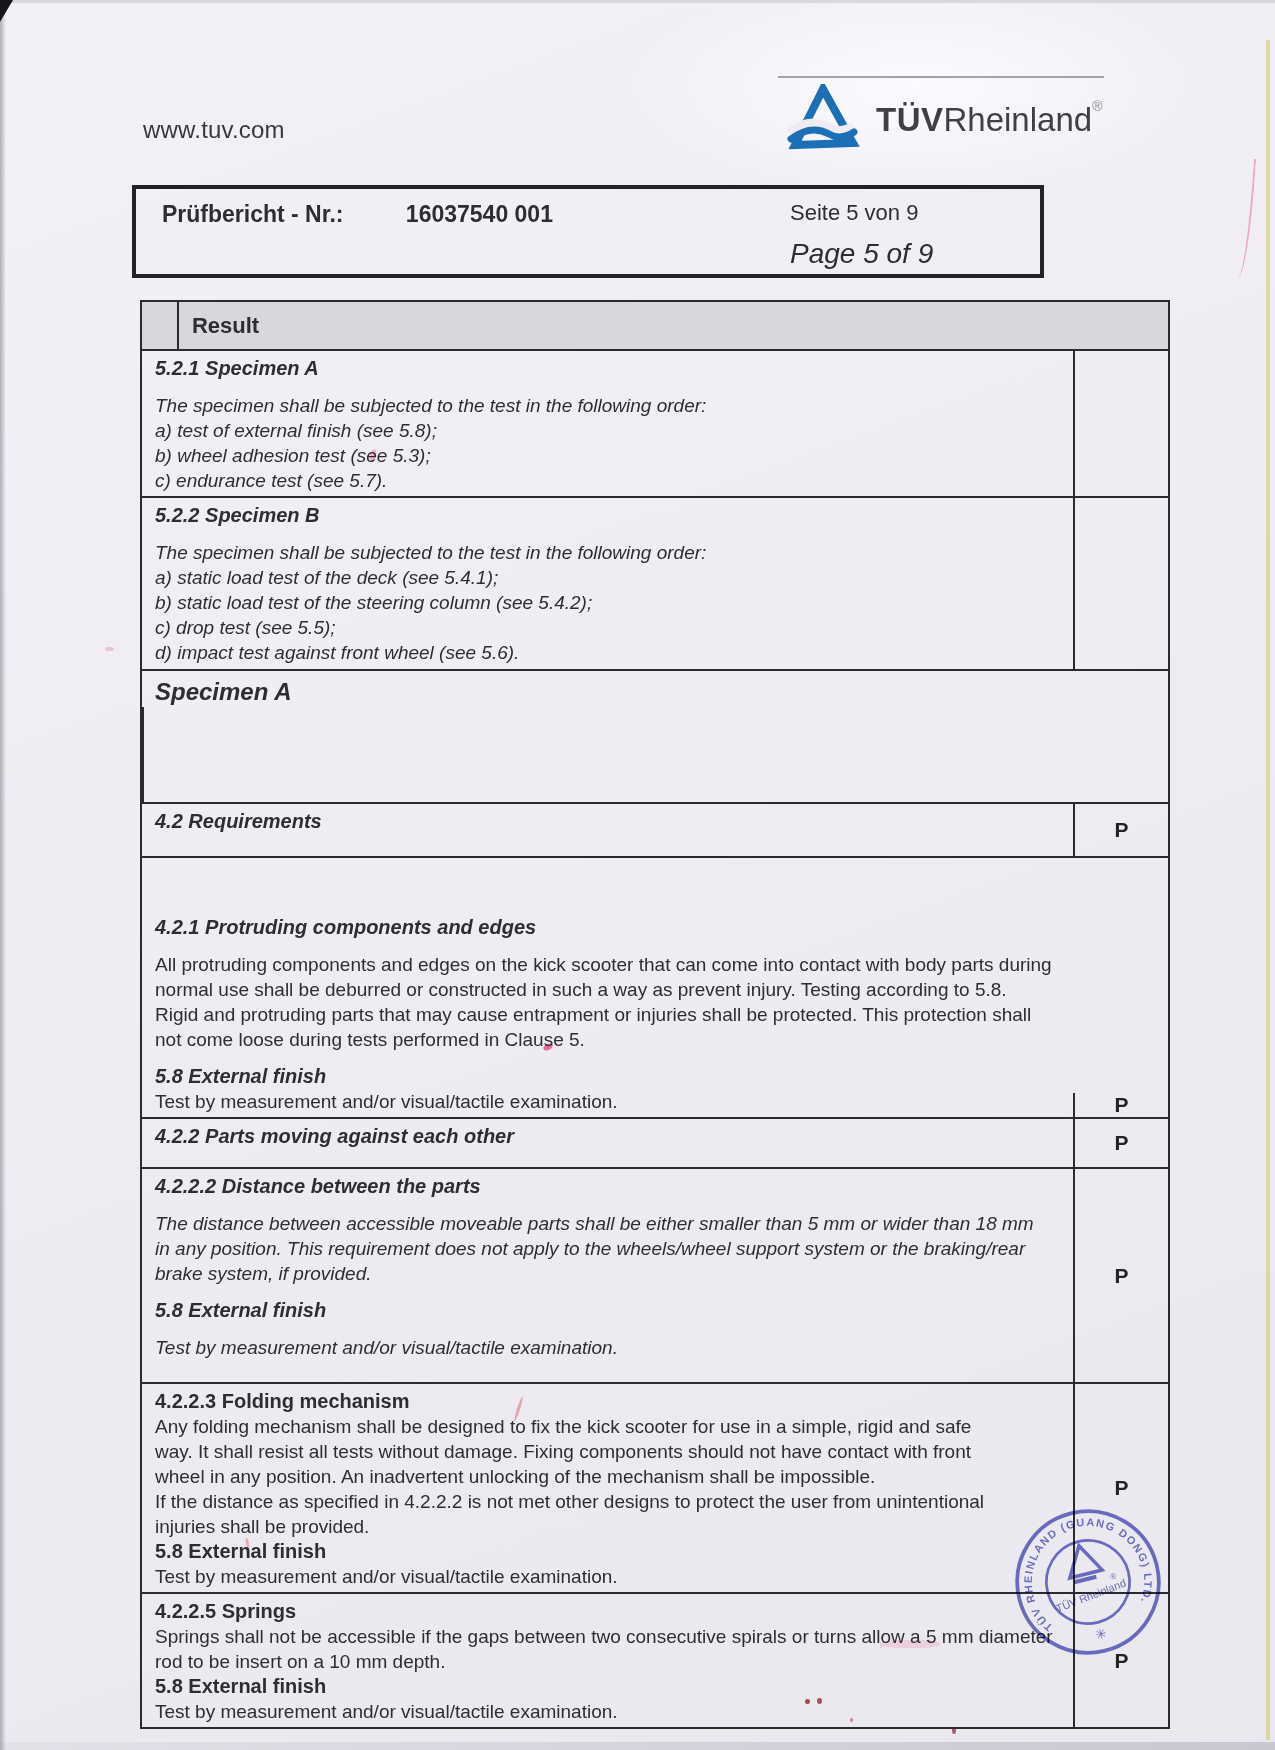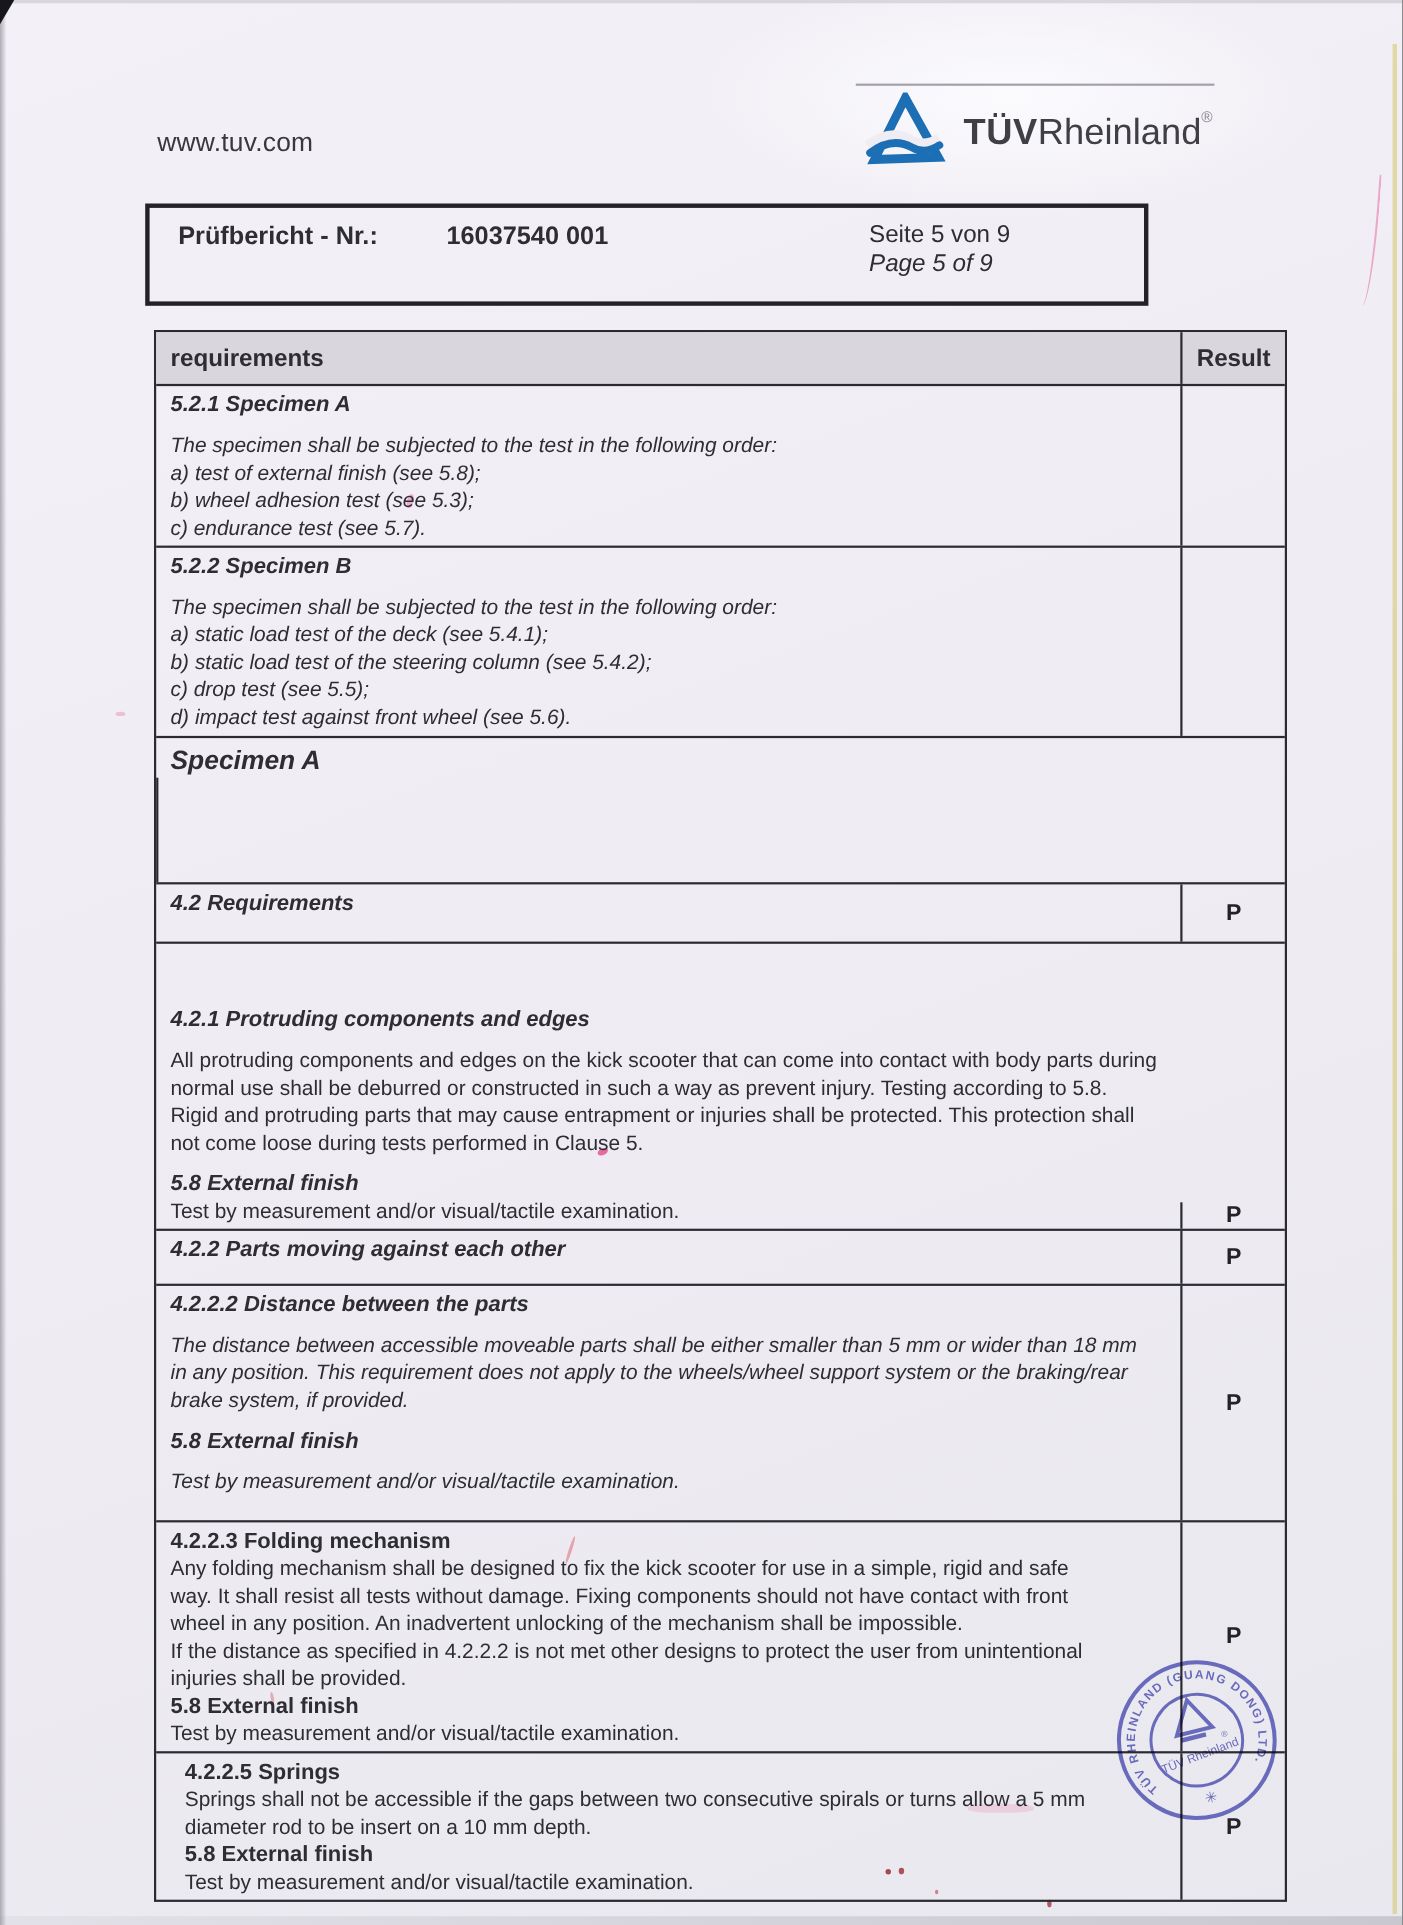--- a/index.html
+++ b/index.html
@@ -39,7 +39,7 @@
   .rb-line2{font-size:22px;font-style:italic;margin-top:6px;}
   .rb-right{padding:11px 50px 0 0;text-align:left;width:200px;}
   .rb-pg1{font-size:22px;}
-  .rb-pg2{font-size:22px;font-style:italic;margin-top:0;}
+  .rb-pg2{font-size:28px;font-style:italic;margin-top:12px;}
   
   .req-table{position:absolute;left:140px;top:300px;width:1030px;box-sizing:border-box;
     border:2px solid #2b2a31;}

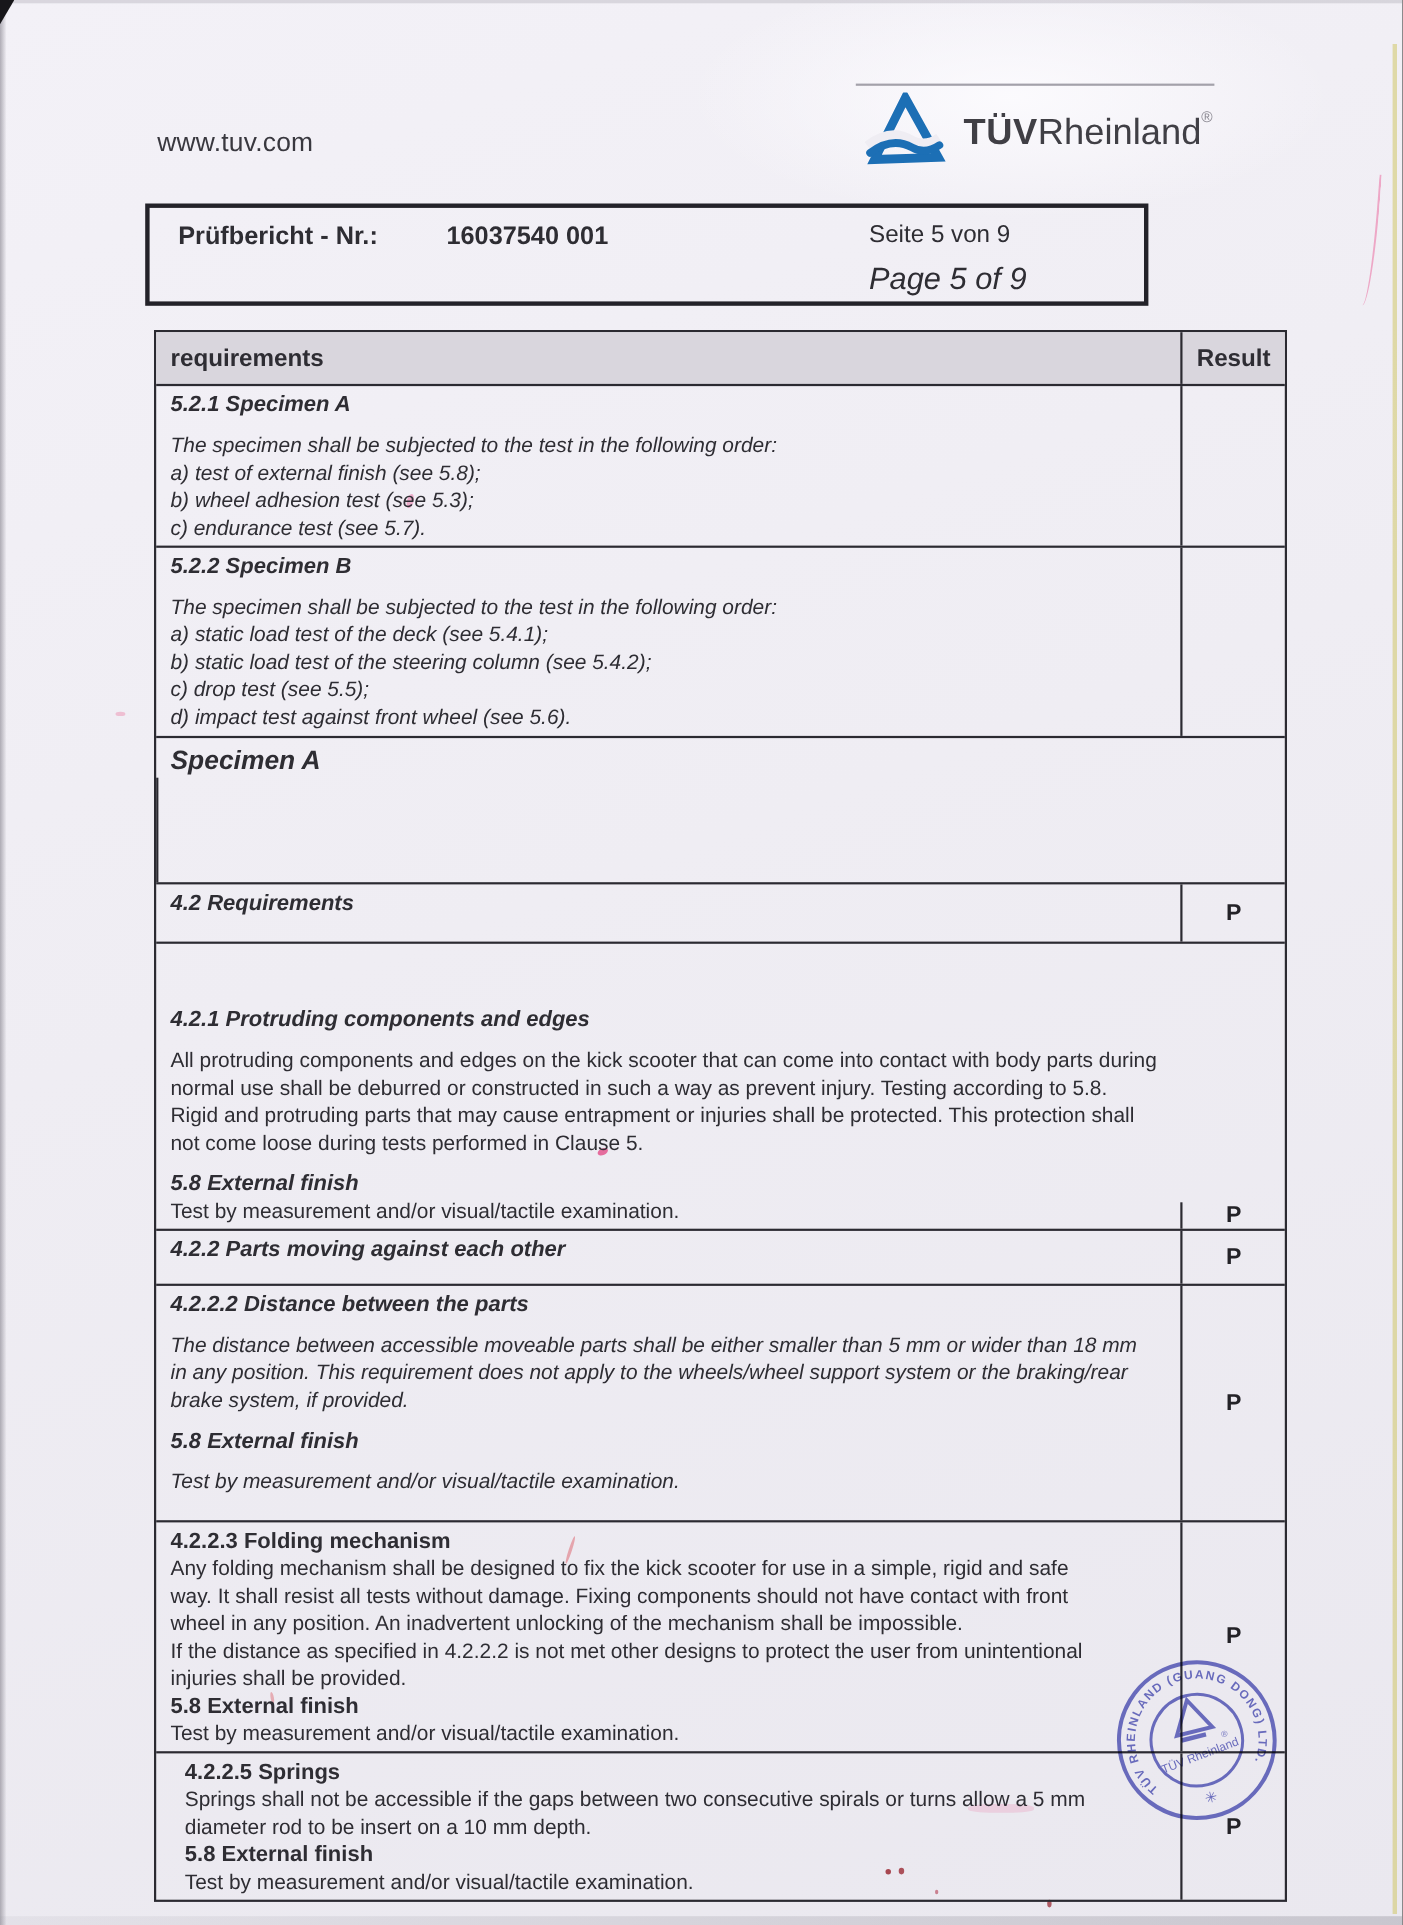--- a/index.html
+++ b/index.html
@@ -117,7 +117,6 @@
 
   <div class="req-table">
     <div class="t-row t-head">
-      <div class="cell-req">requirements</div>
       <div class="cell-res">Result</div>
     </div>
     <div id="table-body">

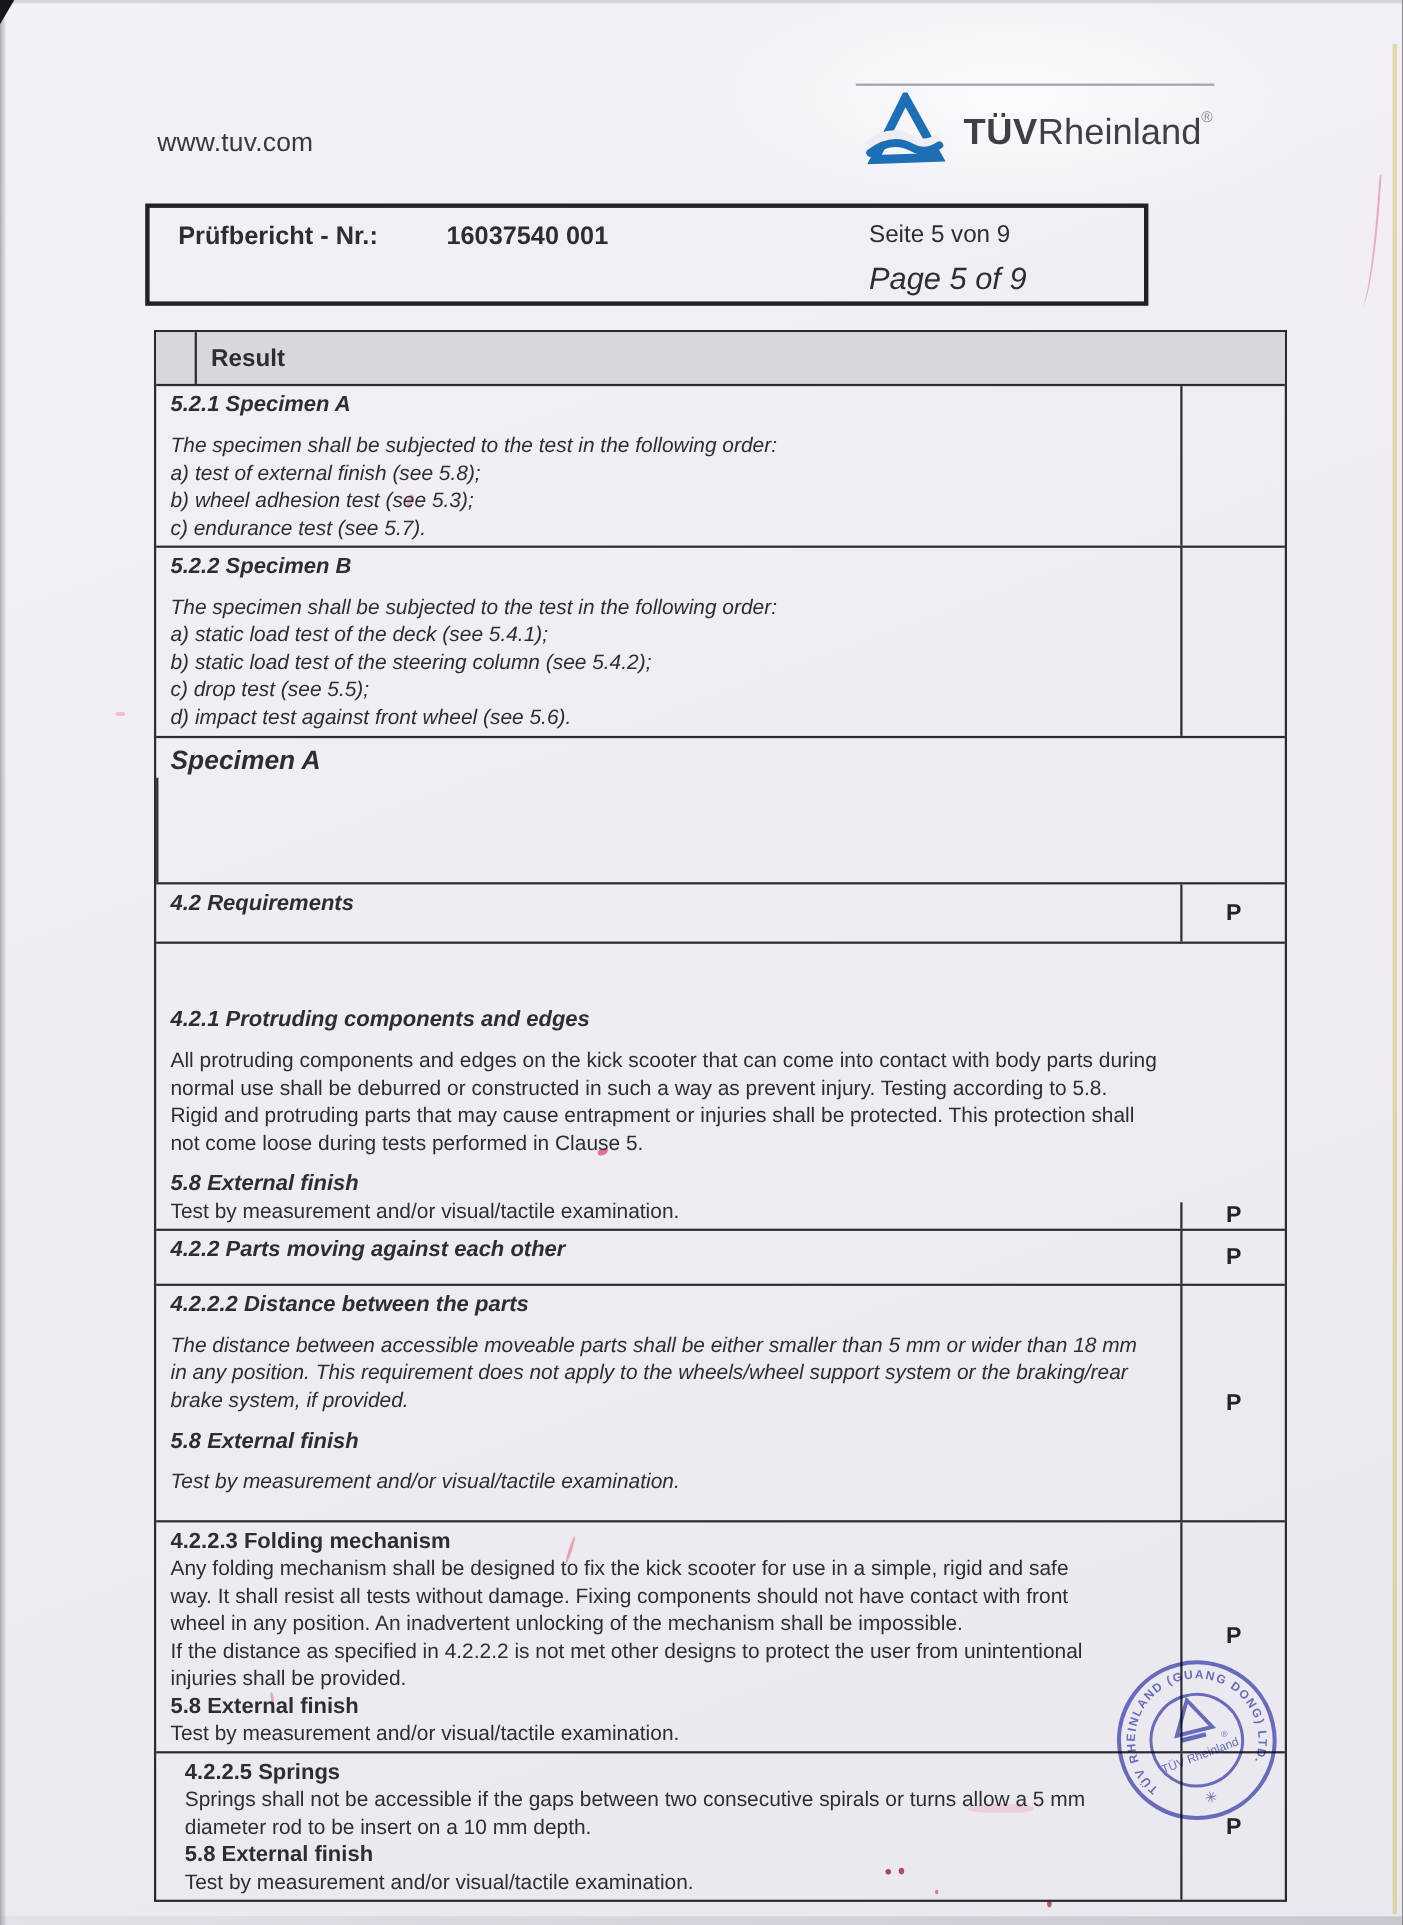--- a/index.html
+++ b/index.html
@@ -63,7 +63,7 @@
   
   .row-0{min-height:140px;} .row-1{min-height:173px;} .row-2{min-height:51px;flex-direction:column;}
   .row-3{min-height:54px;}  .row-4{min-height:261px;align-items:flex-end;} .row-5{min-height:50px;}
-  .row-6{min-height:215px;} .row-7{min-height:200px;gap:48px;} .row-8{min-height:119px;padding-left:13px;}
+  .row-6{min-height:215px;} .row-7{min-height:200px;gap:48px;} .row-8{min-height:119px;}
   .row-2 .rh{font-size:24px;padding-top:5px;}
   
   .stamp{position:absolute;left:984px;top:1478px;width:208px;height:208px;

